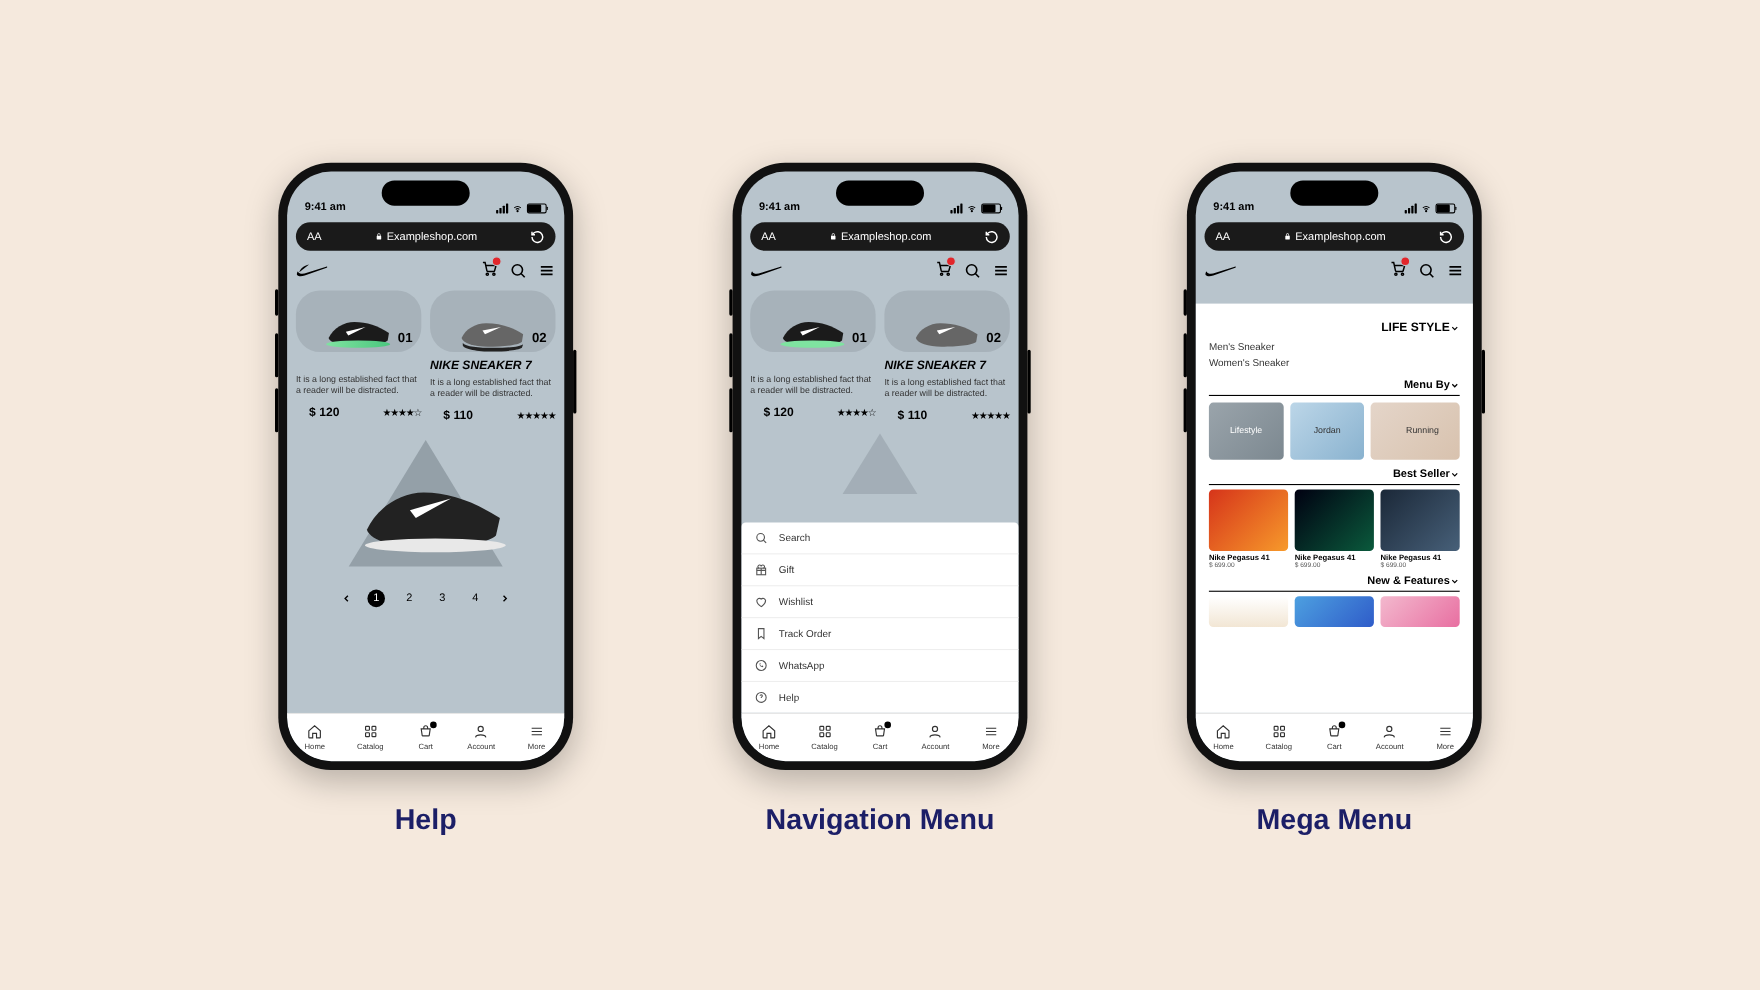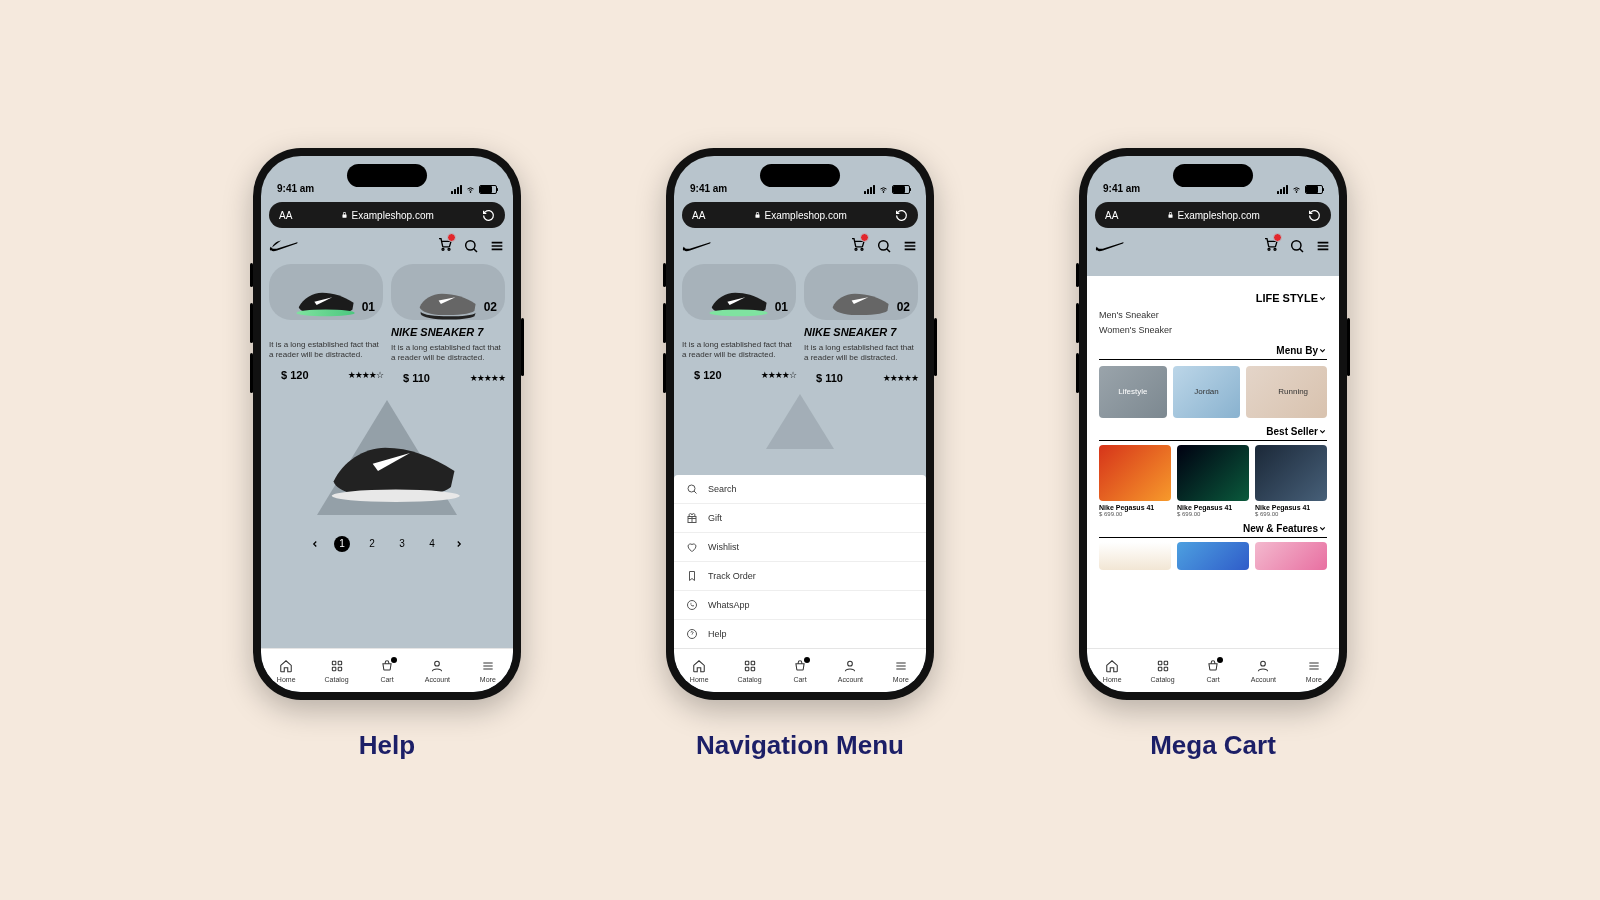--- a/index.html
+++ b/index.html
@@ -641,7 +641,7 @@
             </div>
         </div>
       </div>
-      <div class="caption">Mega Cart</div>
+      <div class="caption">Mega Menu</div>
     </div>
 
   </div>

